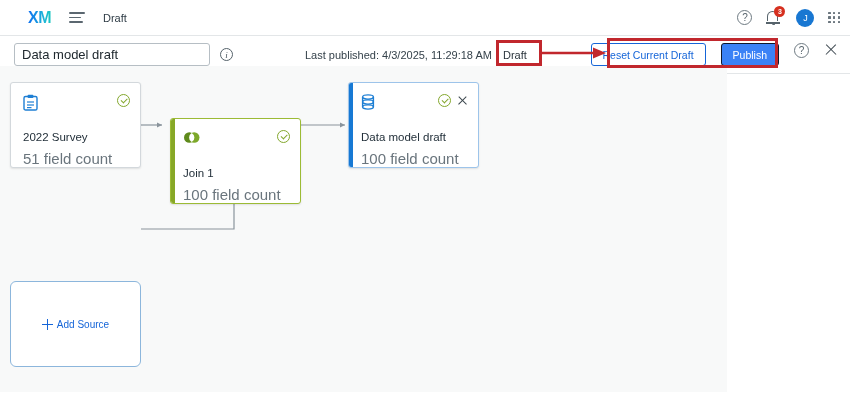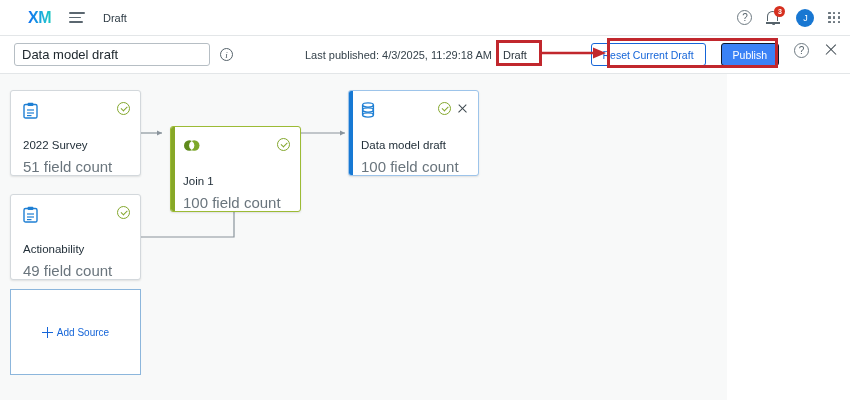--- a/index.html
+++ b/index.html
@@ -100,7 +100,7 @@
 
   
   .canvas {
-    position: absolute; left: 0; top: 74px; width: 727px; height: 326px; background: #f8f9f9;
+    position: absolute; left: 0; top: 66px; width: 727px; height: 326px; background: #f8f9f9;
   }
   .node {
     position: absolute; background: #ffffff; border: 1px solid #d3d8dc; border-radius: 3px;

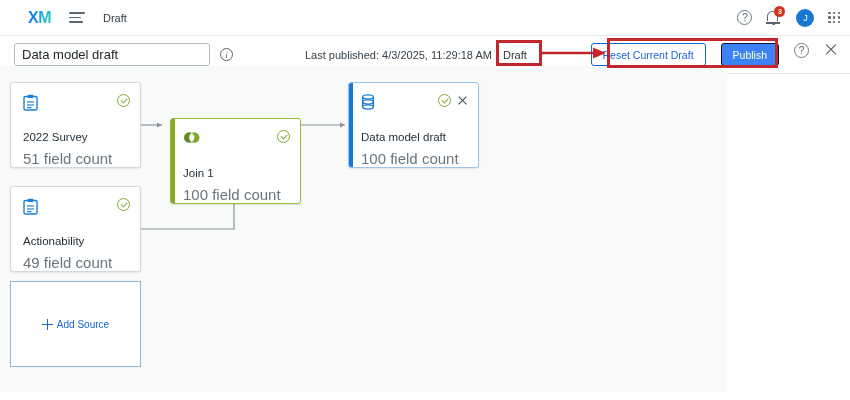--- a/index.html
+++ b/index.html
@@ -268,22 +268,6 @@
       <div class="node-sub">100 field count</div>
     </div>
 
-    <div class="node" style="left:10px; top:120px; width:131px; height:86px;">
-      <div class="node-head">
-        <svg width="15" height="17" viewBox="0 0 15 17">
-          <rect x="1" y="2.5" width="13" height="13.5" rx="1.6" fill="none" stroke="#1e7fd4" stroke-width="1.4"></rect>
-          <rect x="4.6" y="0.8" width="5.8" height="3.1" rx="0.9" fill="#1e7fd4"></rect>
-          <line x1="4" y1="8" x2="11" y2="8" stroke="#1e7fd4" stroke-width="1.2"></line>
-          <line x1="4" y1="11" x2="11" y2="11" stroke="#1e7fd4" stroke-width="1.2"></line>
-          <line x1="4" y1="13.6" x2="8.5" y2="13.6" stroke="#1e7fd4" stroke-width="1.2"></line>
-        </svg>
-      </div>
-      <div class="node-status">
-        <div class="check"></div>
-      </div>
-      <div class="node-title">Actionability</div>
-      <div class="node-sub">49 field count</div>
-    </div>
 
     <div class="addsource" style="left:10px; top:215px; width:131px; height:86px;">
       <div class="plus"></div>

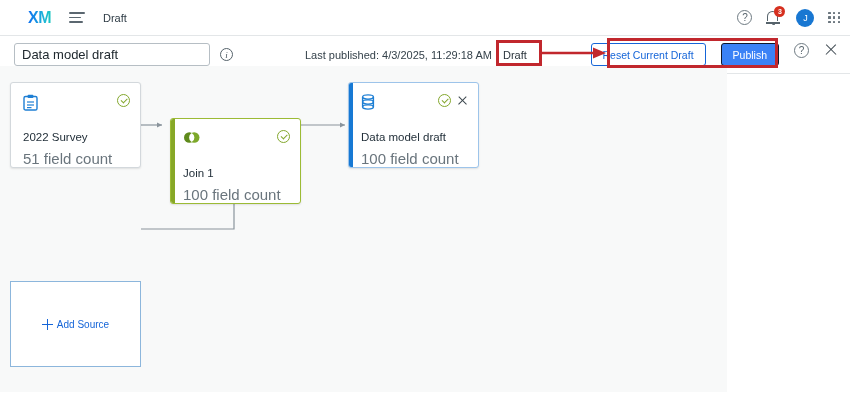--- a/index.html
+++ b/index.html
@@ -132,7 +132,7 @@
   .node-blue-bar { position: absolute; left: 0; top: 0; bottom: 0; width: 4px; background: #1779d4; border-radius: 2px 0 0 2px; }
 
   .addsource {
-    position: absolute; background: #fff; border: 1px solid #8cb6dc; border-radius: 0;
+    position: absolute; background: #fff; border: 1px solid #8cb6dc; border-radius: 6px;
     display: flex; align-items: center; justify-content: center; gap: 4px;
     color: #1565d8; font-size: 10px; cursor: pointer;
   }

